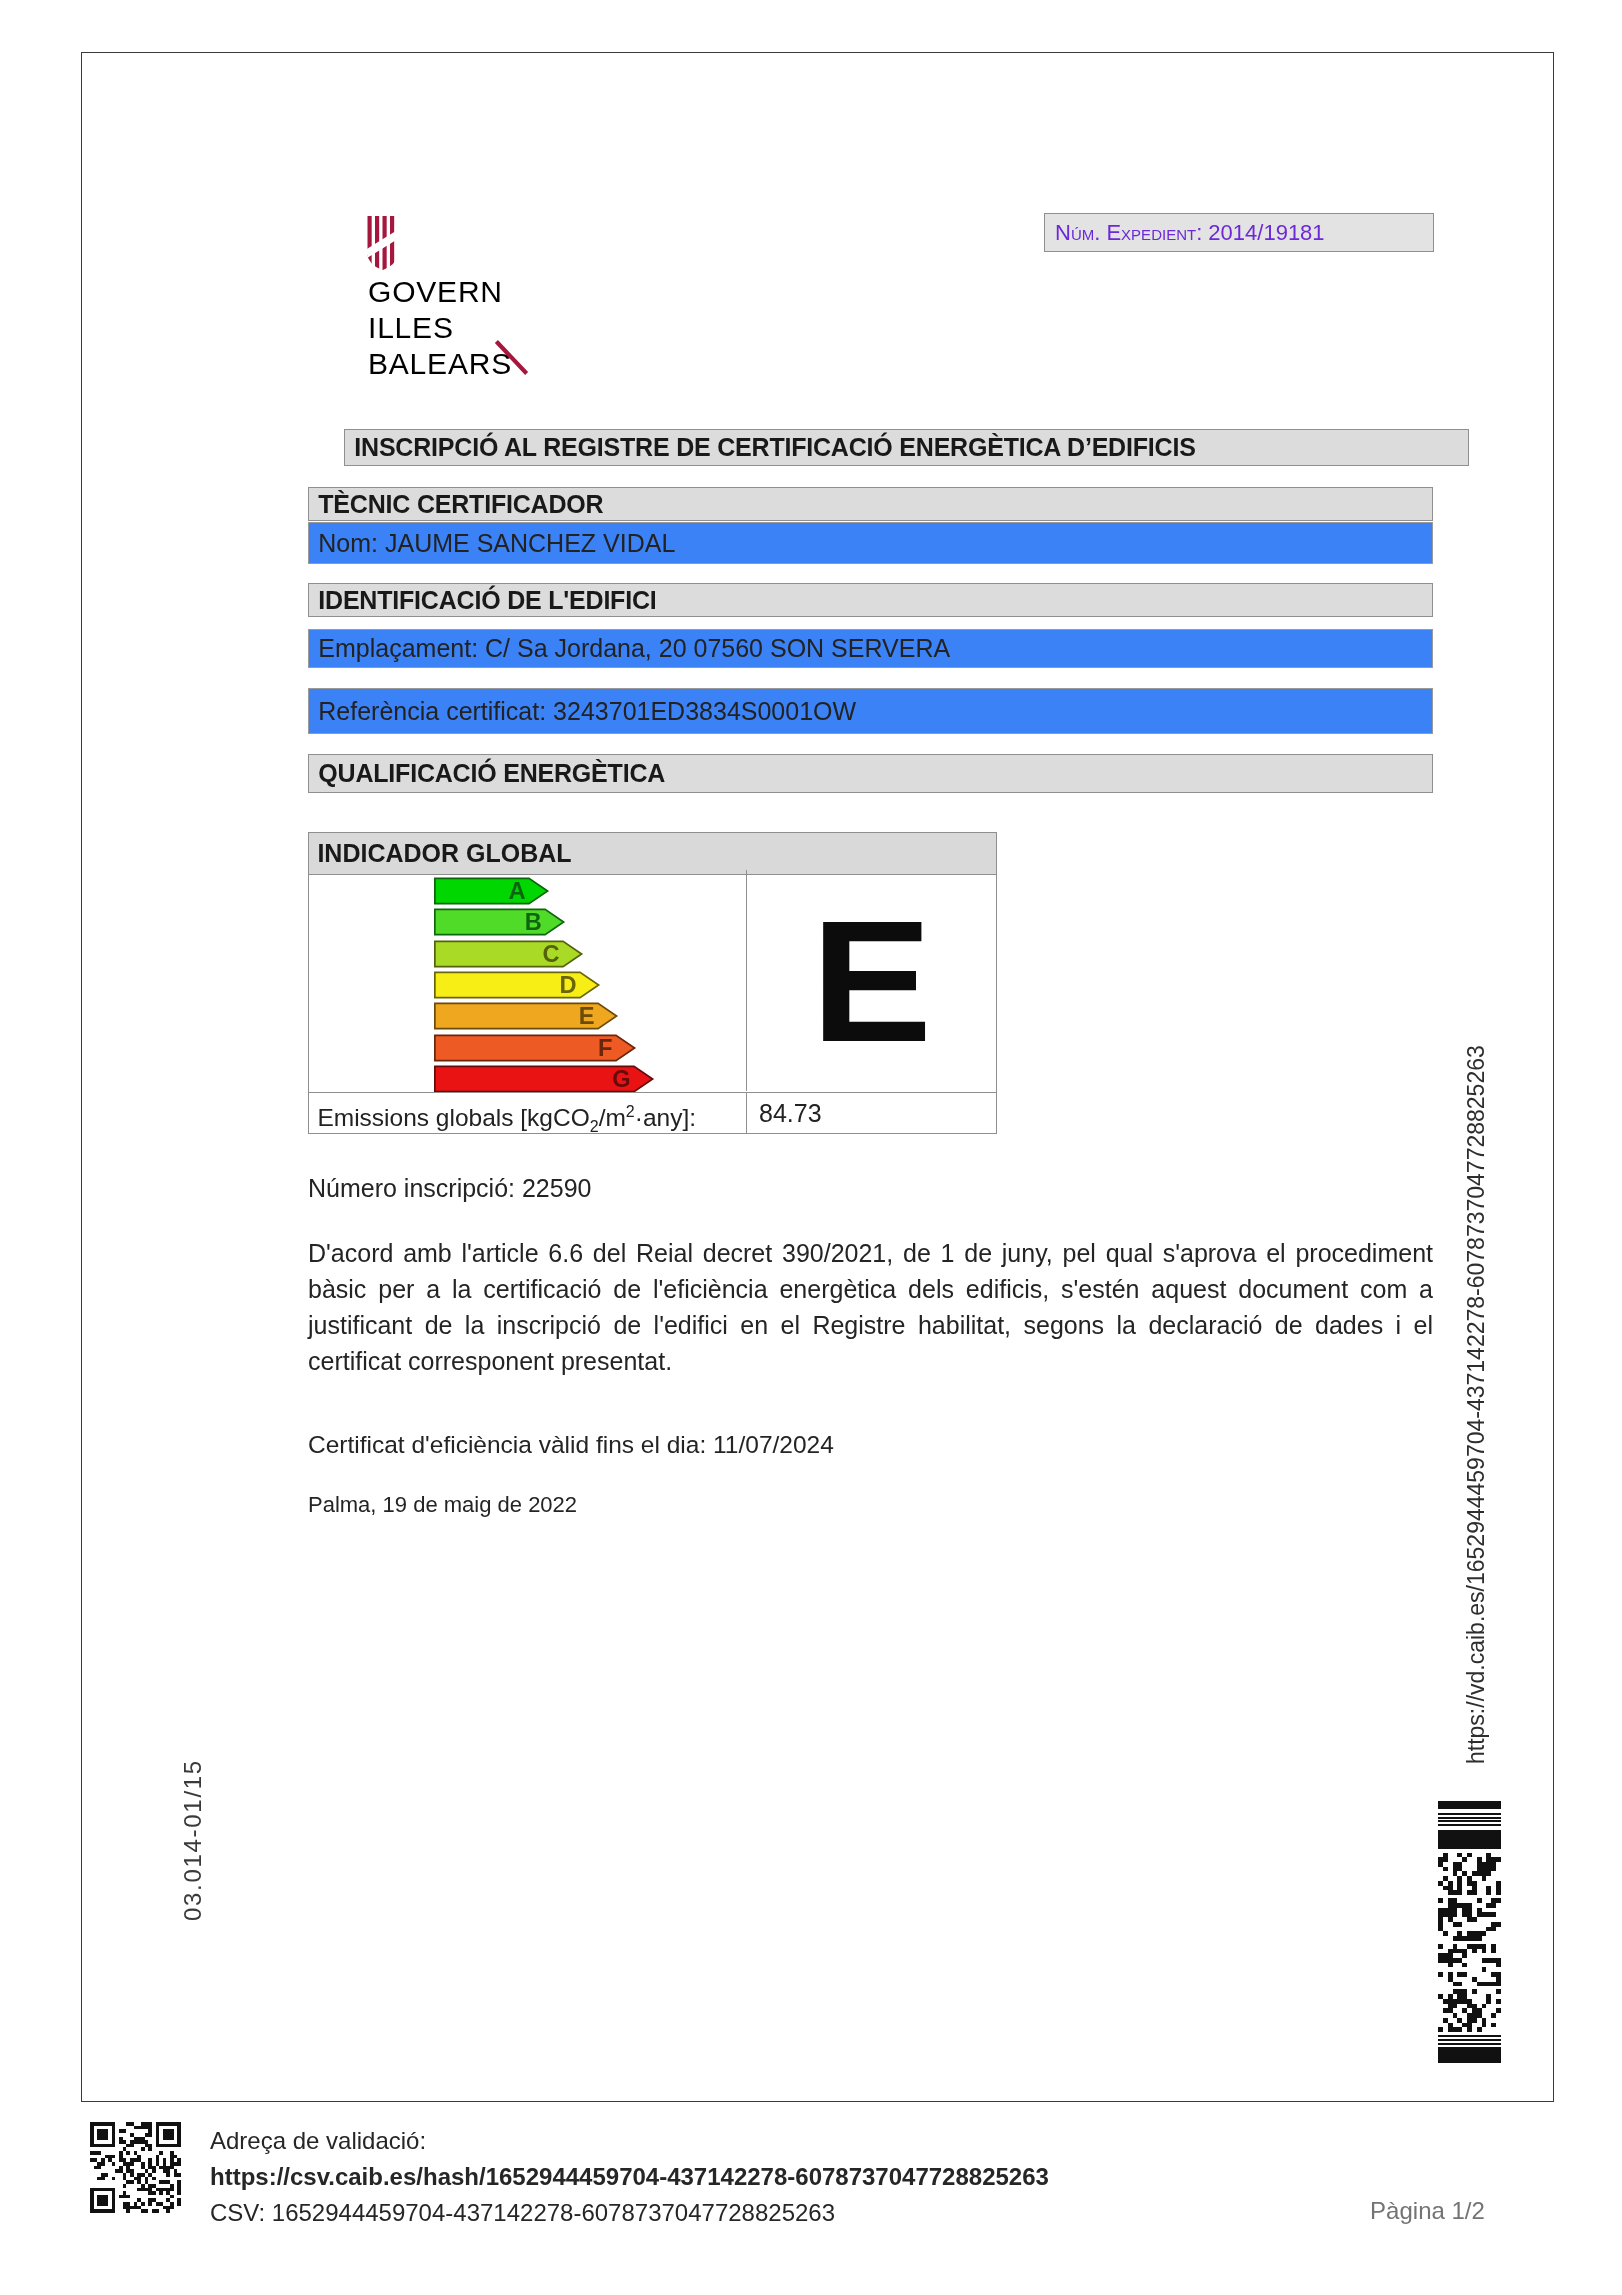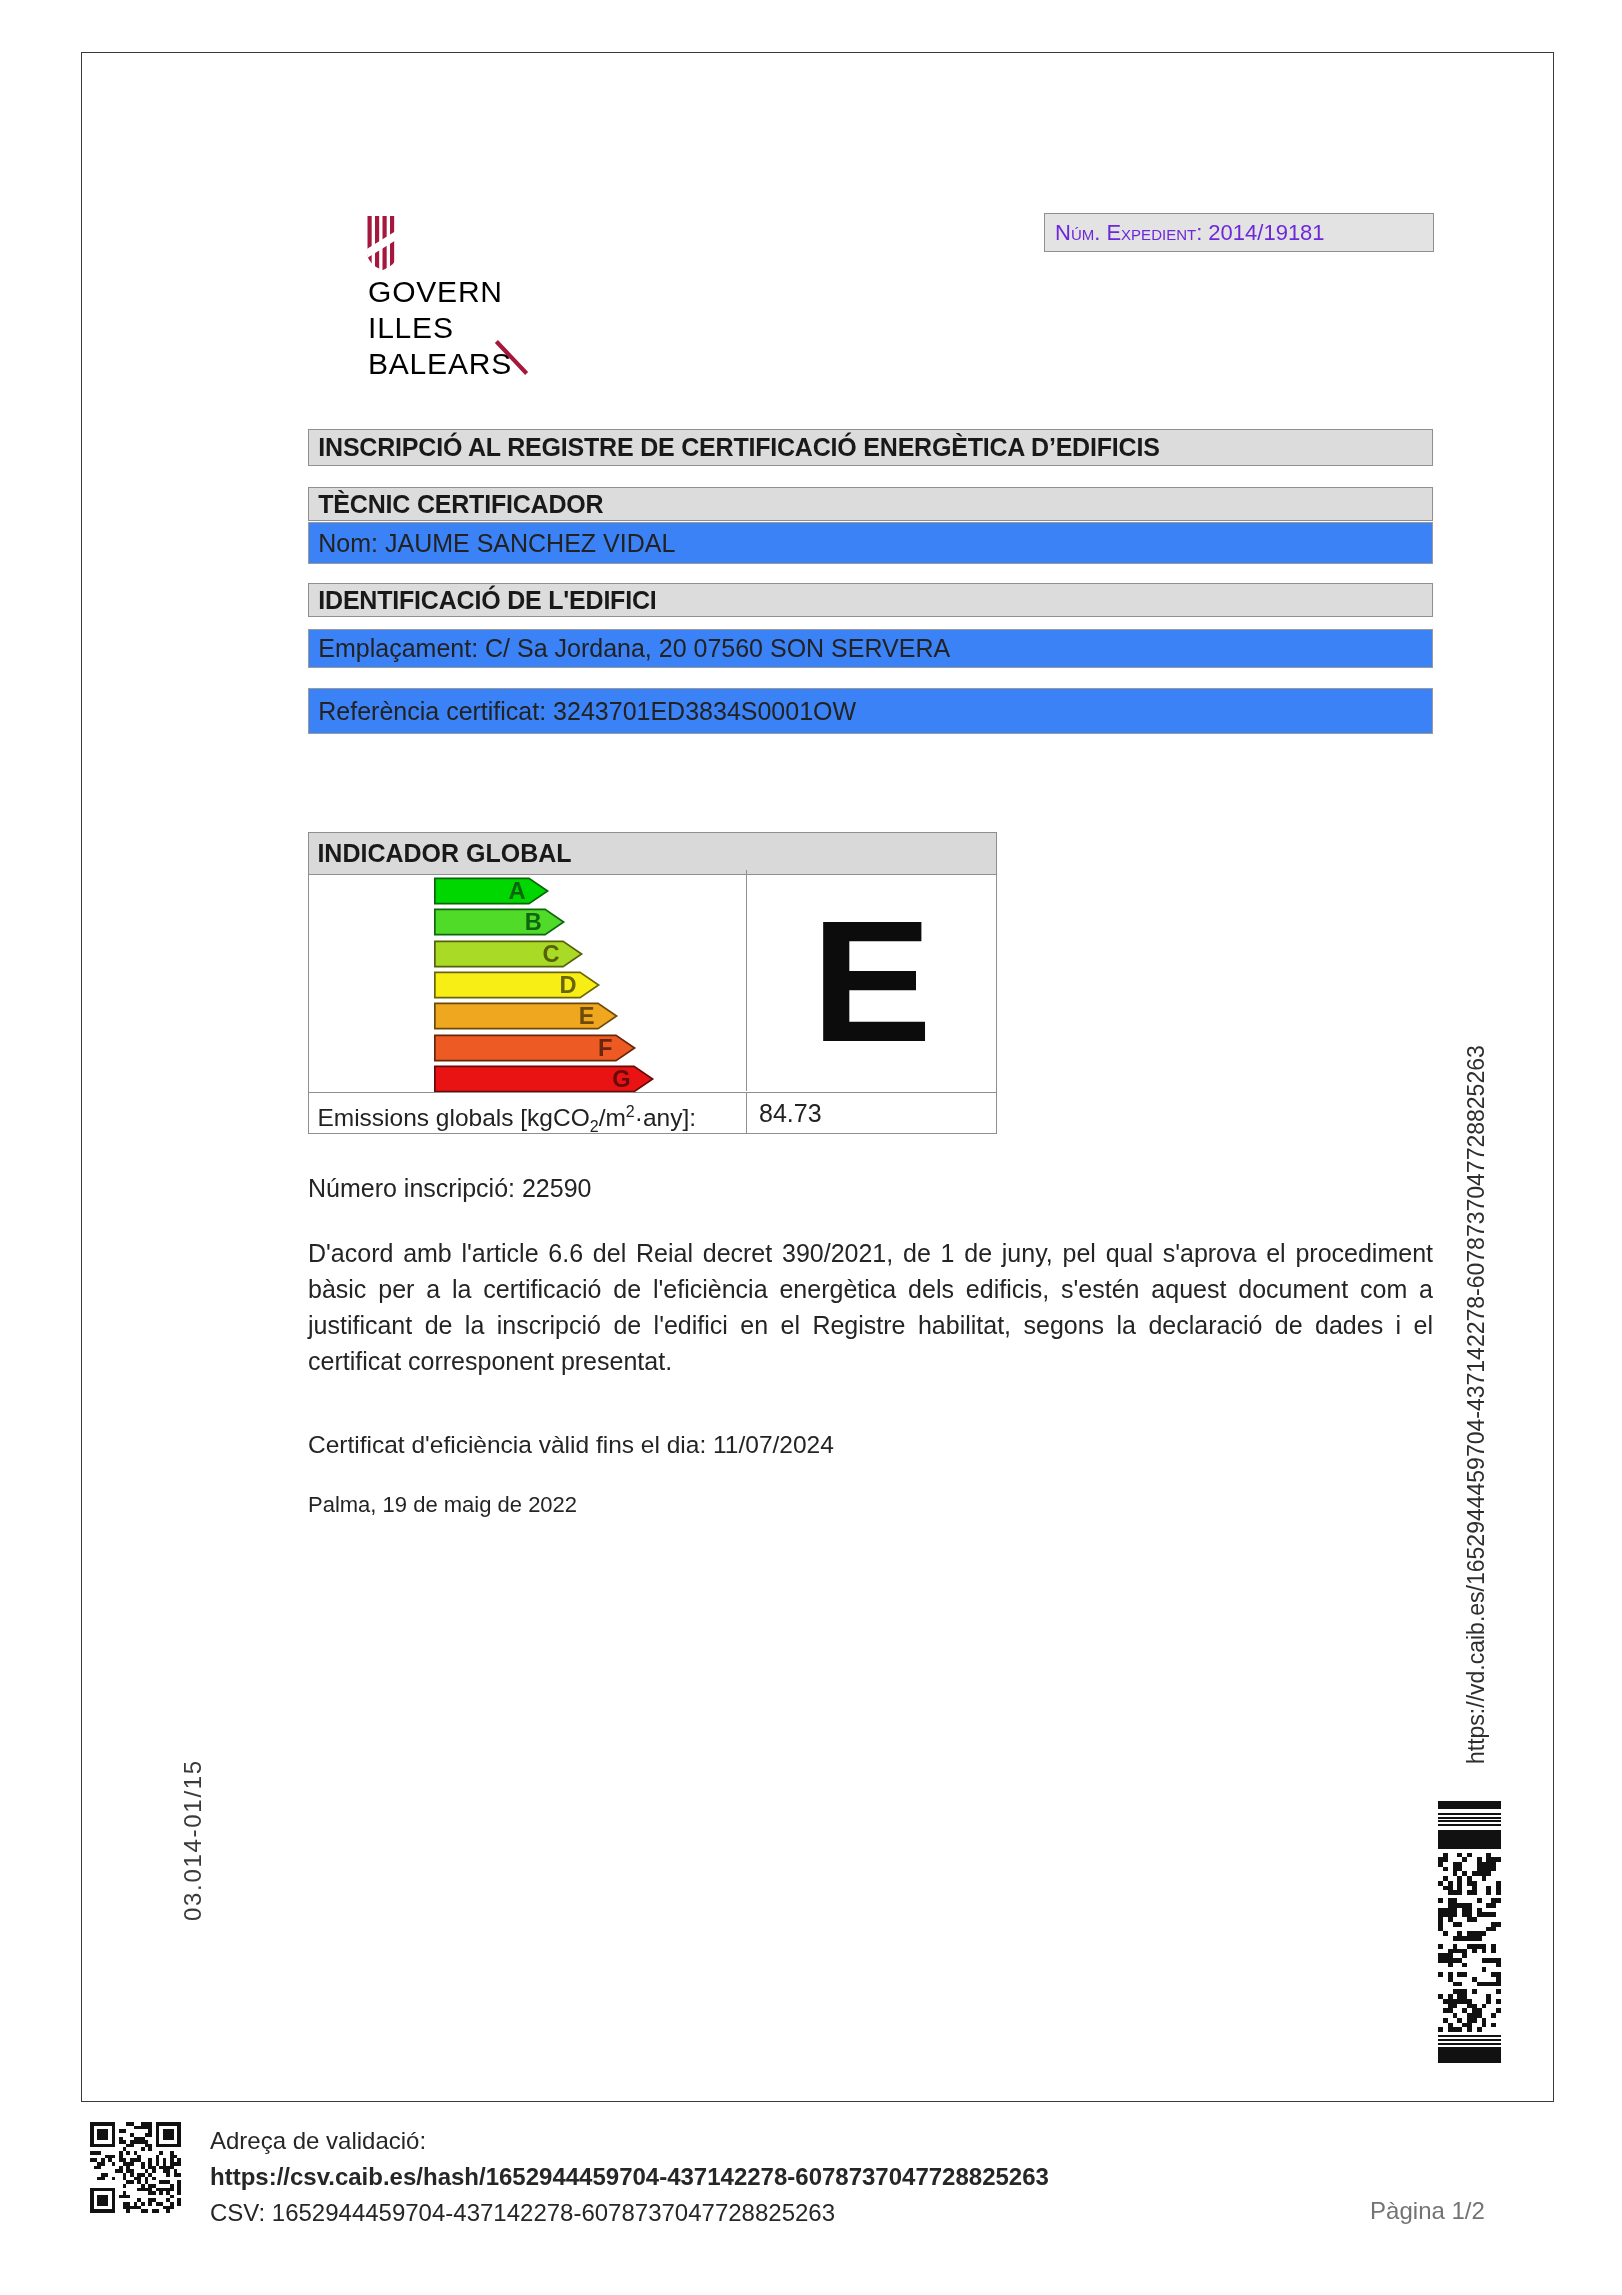--- a/index.html
+++ b/index.html
@@ -92,7 +92,7 @@
     <span>Núm. Expedient: 2014/19181</span>
   </div>
 
-  <div class="abs bar" style="top:429px;height:37px;">
+  <div class="abs bar" style="top:429px;height:37px;margin-left:36px;">
     <span>INSCRIPCIÓ AL REGISTRE DE CERTIFICACIÓ ENERGÈTICA D’EDIFICIS</span>
   </div>
   <div class="abs bar" style="top:487px;height:34px;">

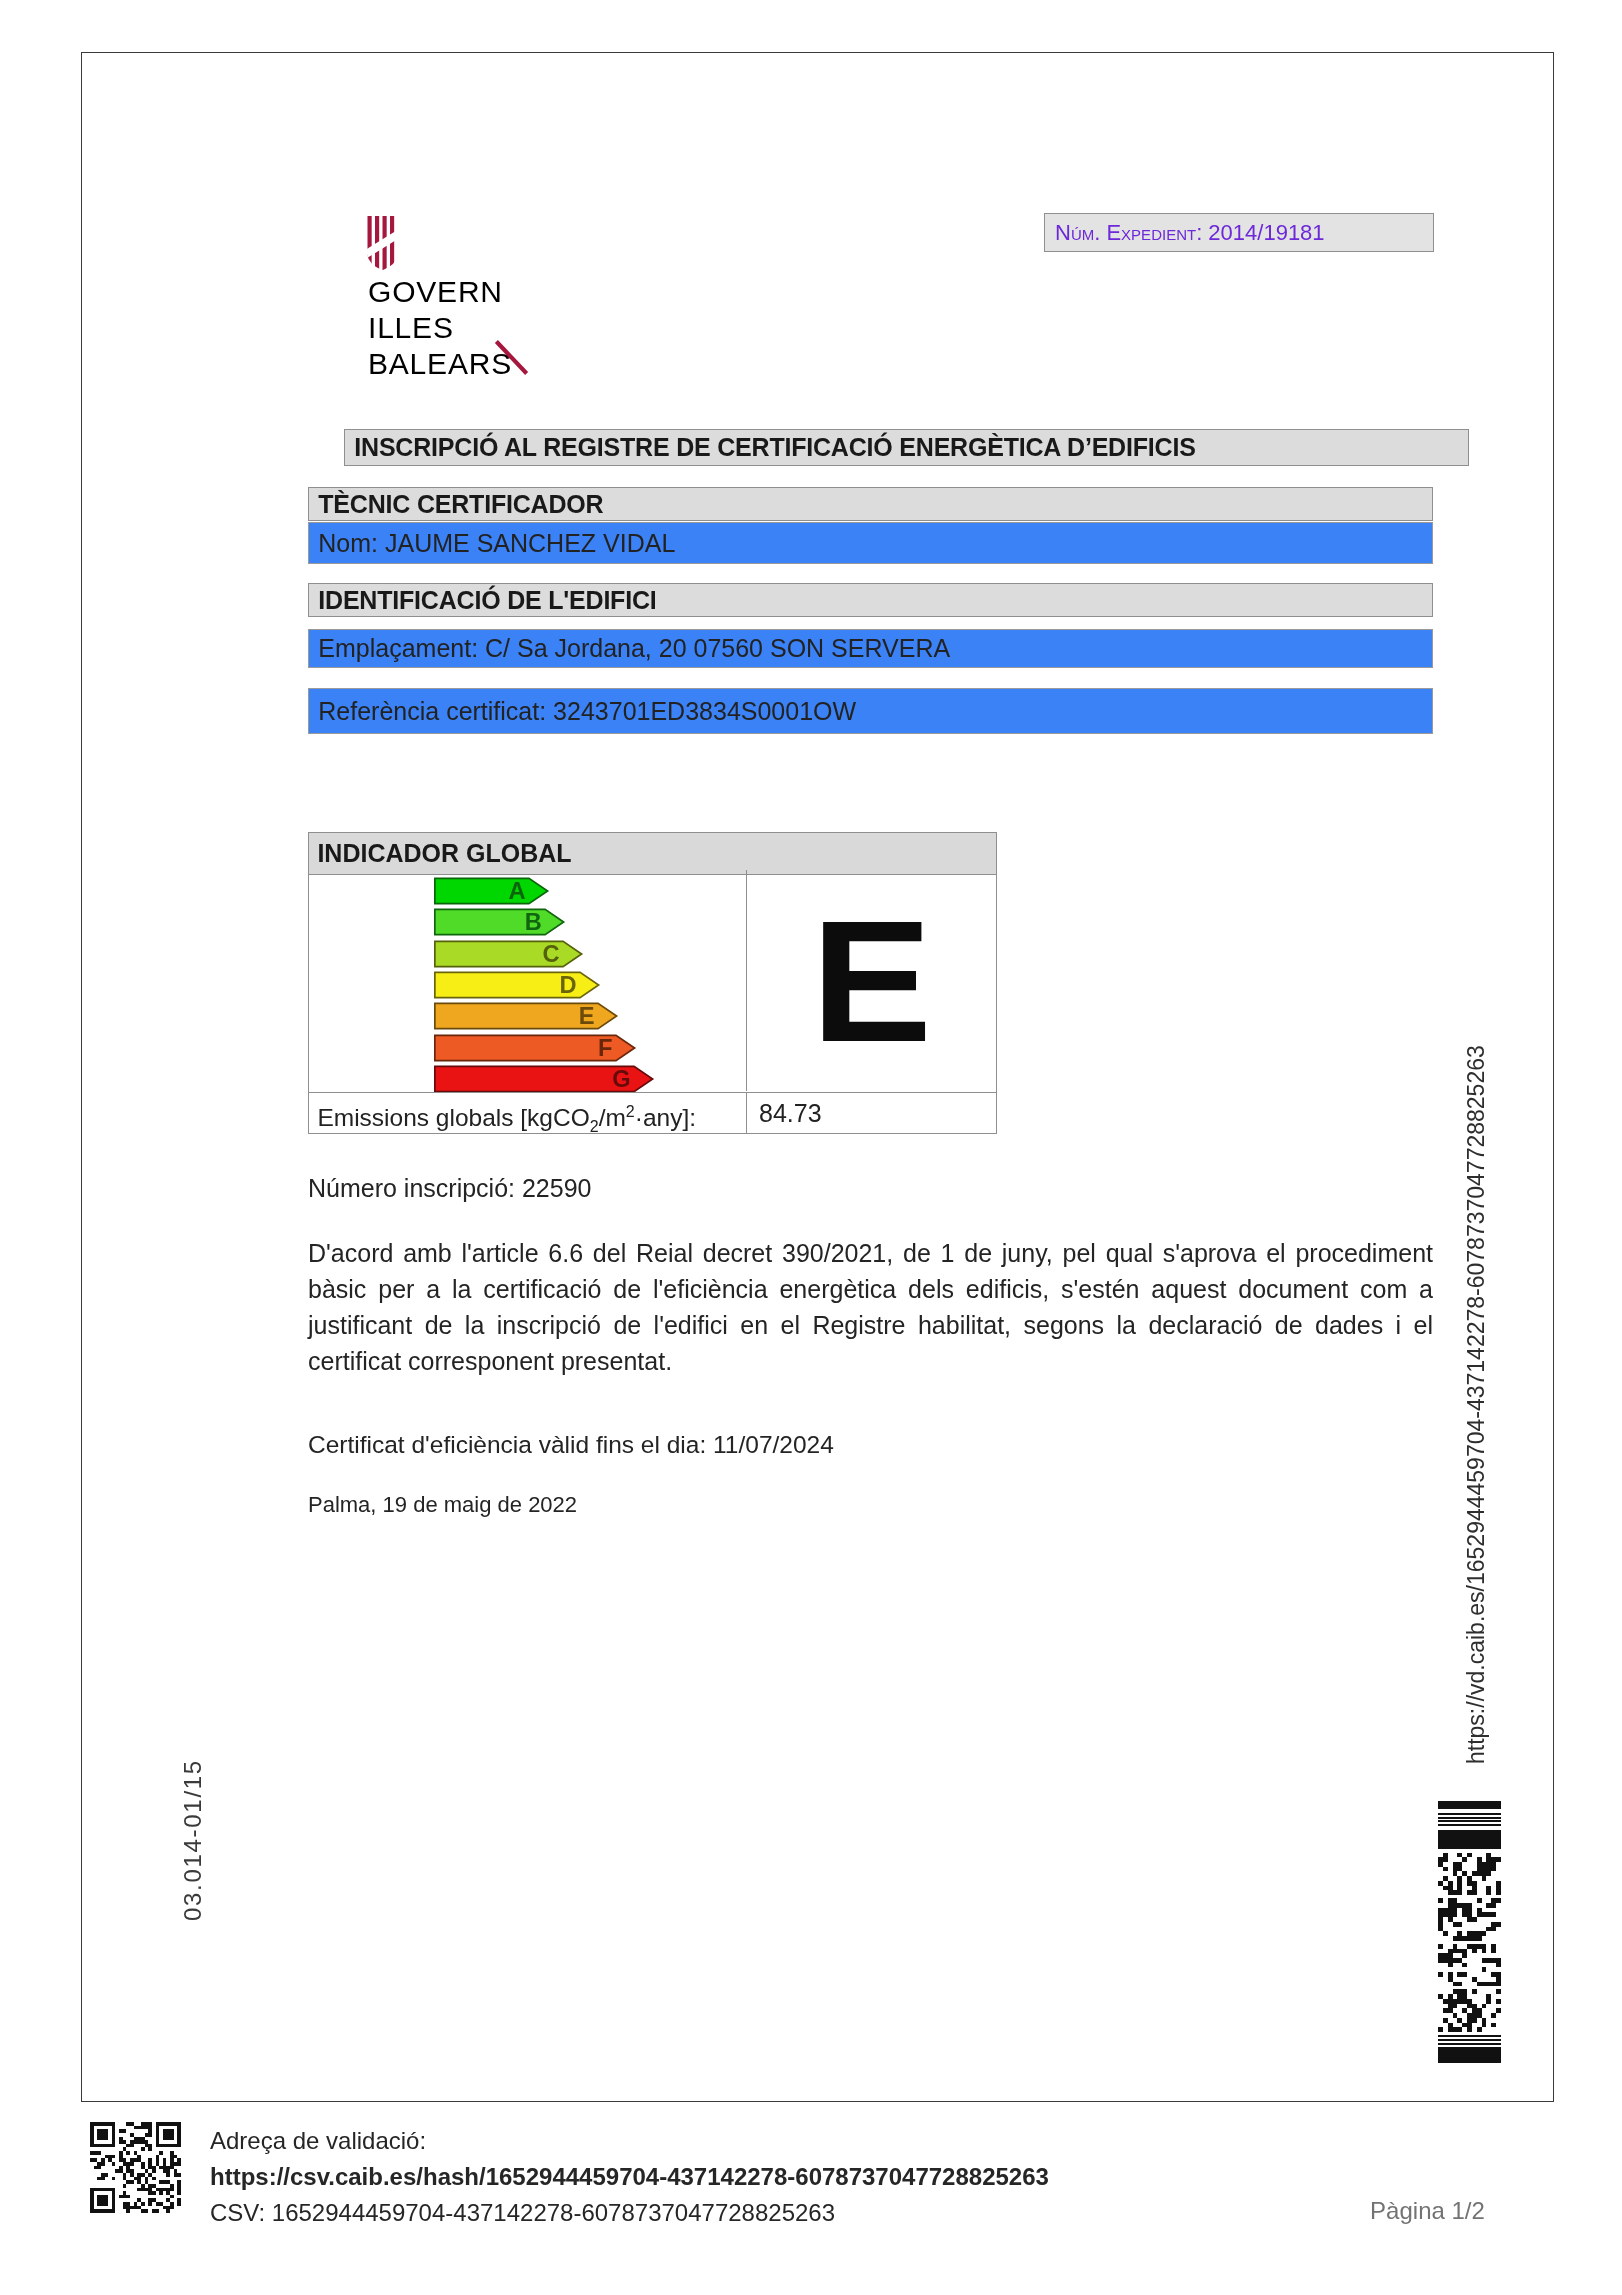--- a/index.html
+++ b/index.html
@@ -109,6 +109,9 @@
   </div>
   <div class="abs fieldbox" style="top:688px;height:46px;">
     <span>Referència certificat: 3243701ED3834S0001OW</span>
+  </div>
+  <div class="abs bar" style="top:754px;height:39px;">
+    <span>QUALIFICACIÓ ENERGÈTICA</span>
   </div>
 
   <div class="abs ind-table">

